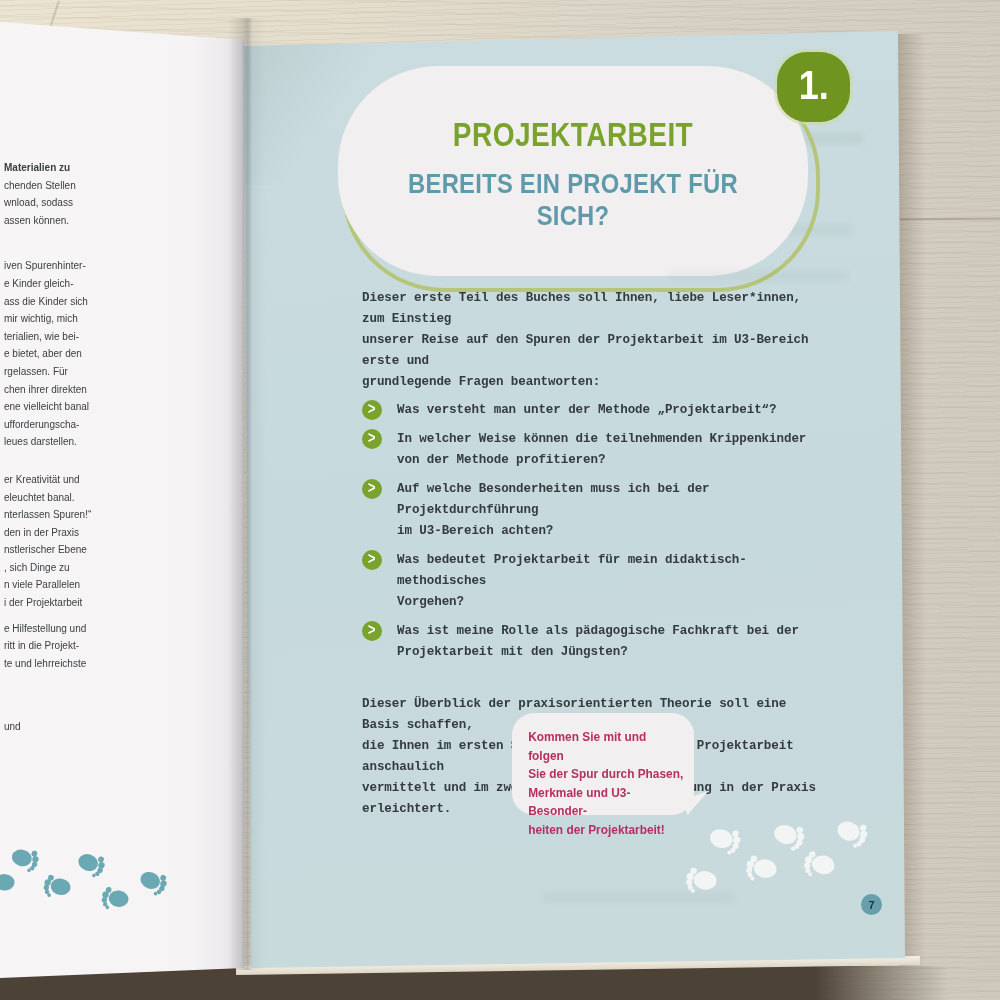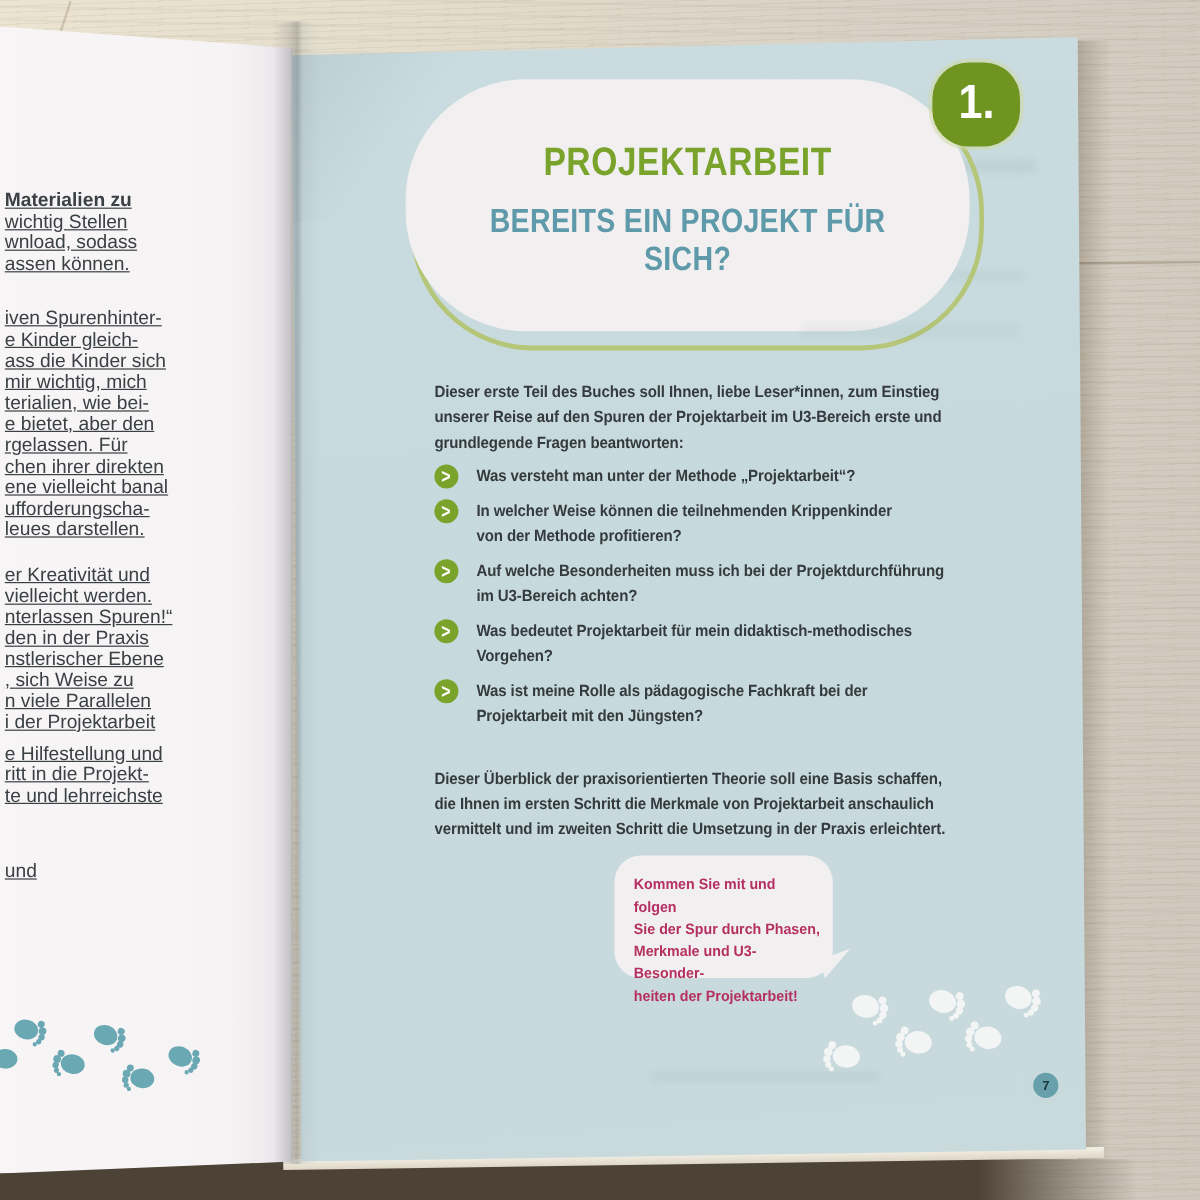--- a/index.html
+++ b/index.html
@@ -26,7 +26,7 @@
   .left-page{left:0;top:0;width:244px;height:1000px;
     clip-path:polygon(0 22px,244px 40px,244px 968px,0 978px);
     background:linear-gradient(to right,#f7f5f6 0%,#f5f3f4 78%,#eceaec 92%,#dfdcdf 99%,#cfccce 100%);}
-  .left-col{position:absolute;left:4px;top:159px;font-size:16px;line-height:17.6px;color:#3b4044;text-decoration:underline;}
+  .left-col{position:absolute;left:4px;top:159px;font-size:10px;line-height:17.6px;color:#3b4044;}
   .frag{display:block;white-space:nowrap;}
   .fg{margin:0;}
   .fg.g1{margin-bottom:28px;}

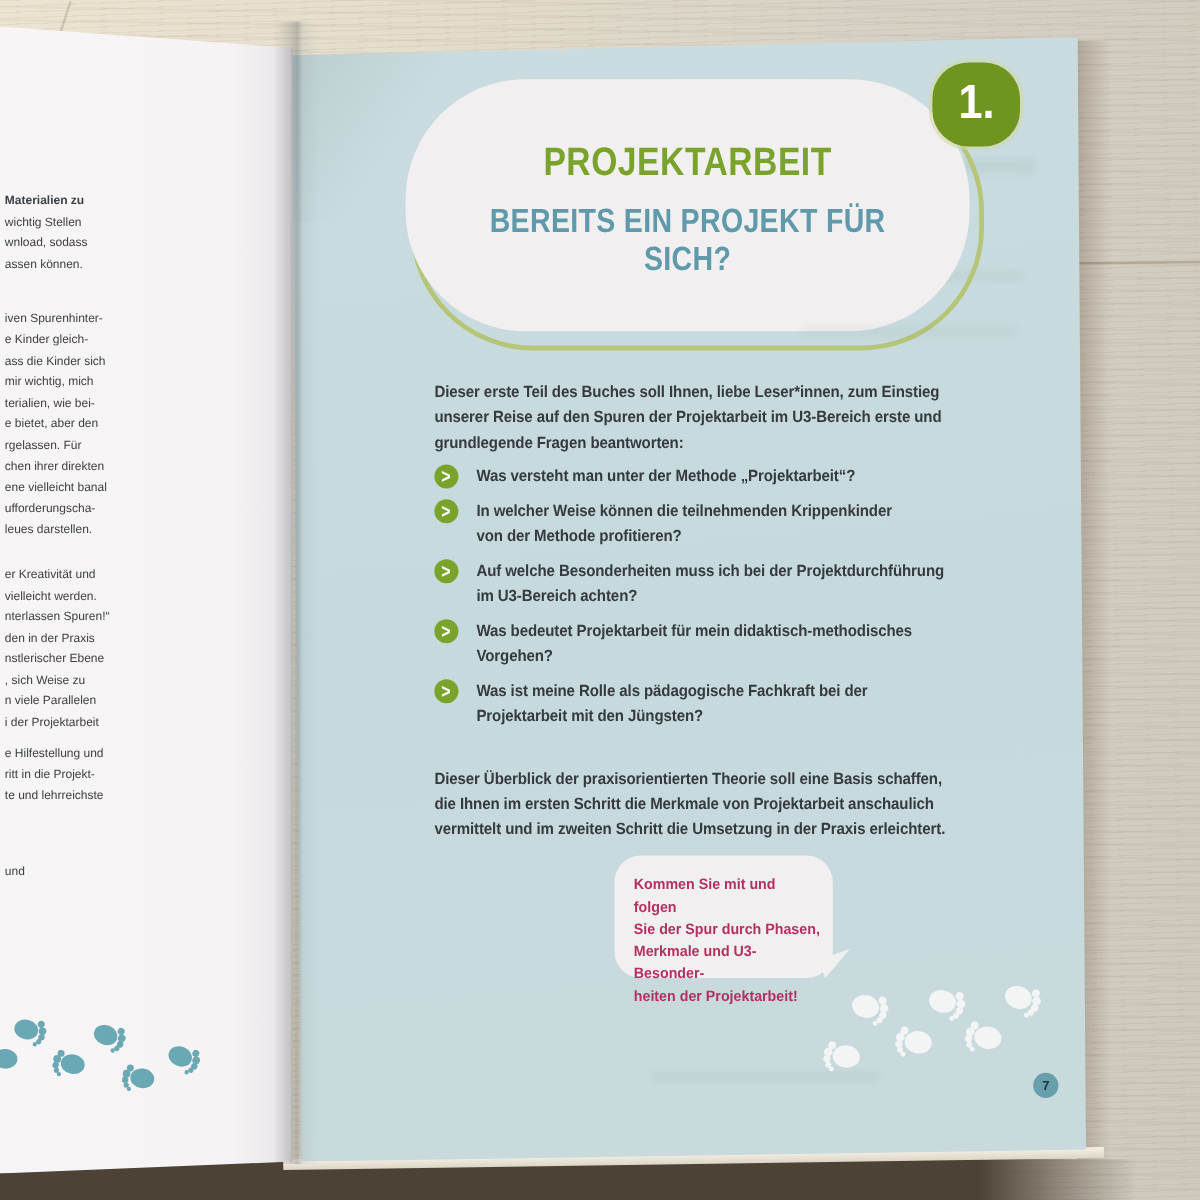--- a/index.html
+++ b/index.html
@@ -114,7 +114,7 @@
   <div class="left-col">
     <div class="fg g1">
       <span class="frag">Materialien zu</span>
-      <span class="frag">wichtig Stellen</span>
+      <span class="frag">chenden Stellen</span>
       <span class="frag">wnload, sodass</span>
       <span class="frag">assen können.</span>
     </div>

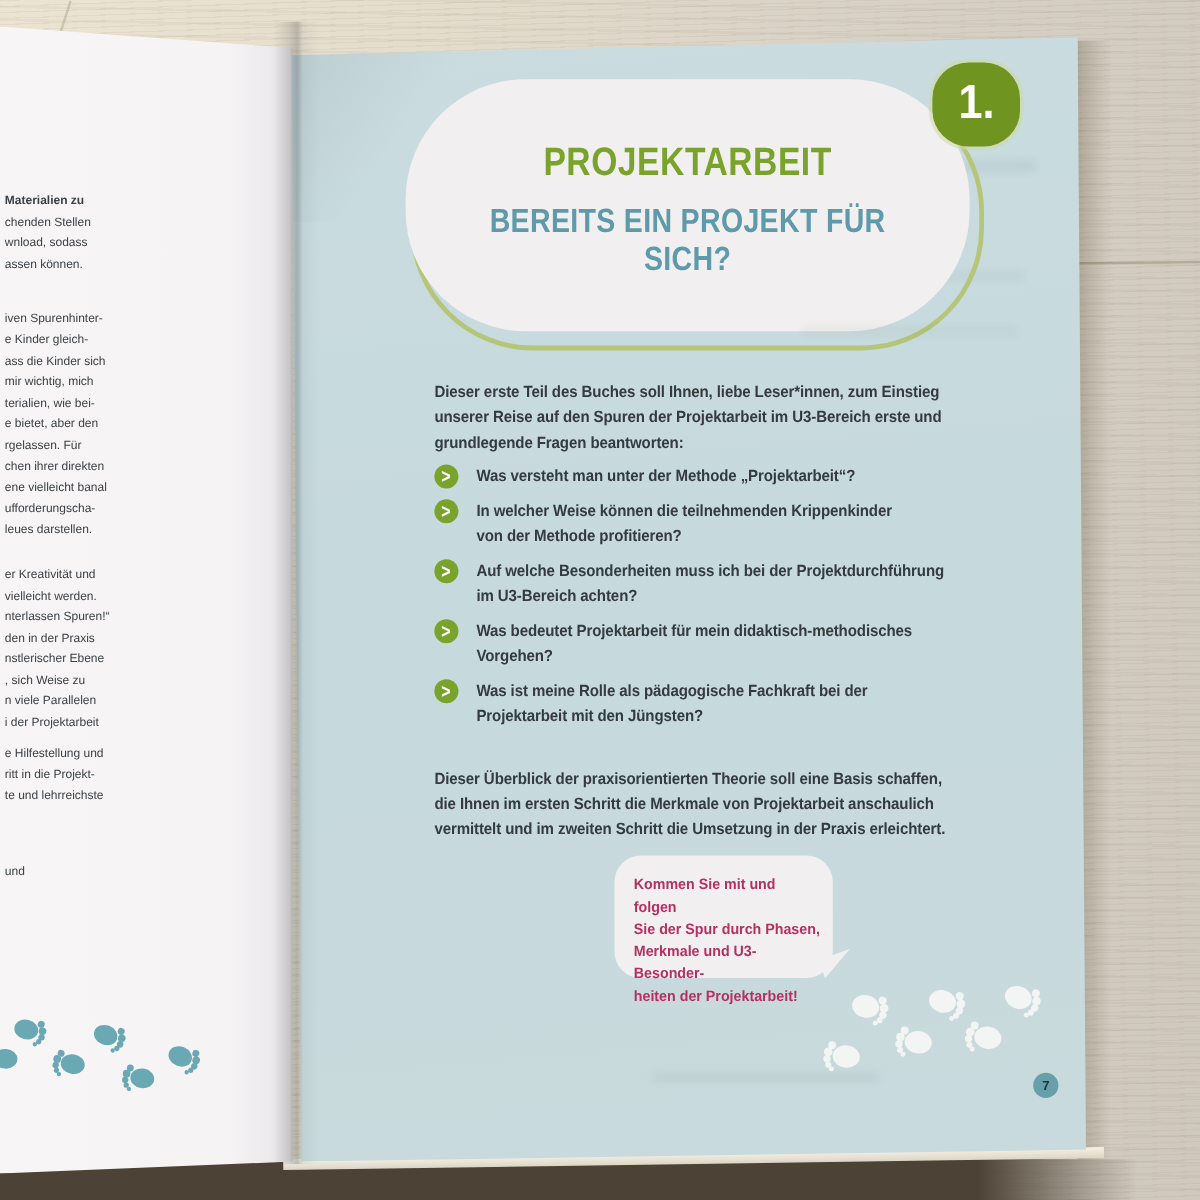--- a/index.html
+++ b/index.html
@@ -54,7 +54,7 @@
     box-shadow:0 0 0 3px rgba(205,217,166,.55);display:flex;align-items:center;justify-content:center;z-index:3;}
   .badge-num{color:#fff;font-weight:bold;font-size:40px;transform:scaleX(.9) translateY(-2px);}
   
-  .text-col{left:119px;top:316px;width:500px;color:#343a3e;}
+  .text-col{left:119px;top:287px;width:500px;color:#343a3e;font-family:Liberation Mono, monospace;}
   .para{font-size:13.5px;line-height:21px;font-weight:bold;letter-spacing:-0.1px;
     white-space:pre-line;transform:scaleX(.93);transform-origin:left top;margin:0;}
   .q-list{margin:7px 0 0 0;padding:0;list-style:none;}

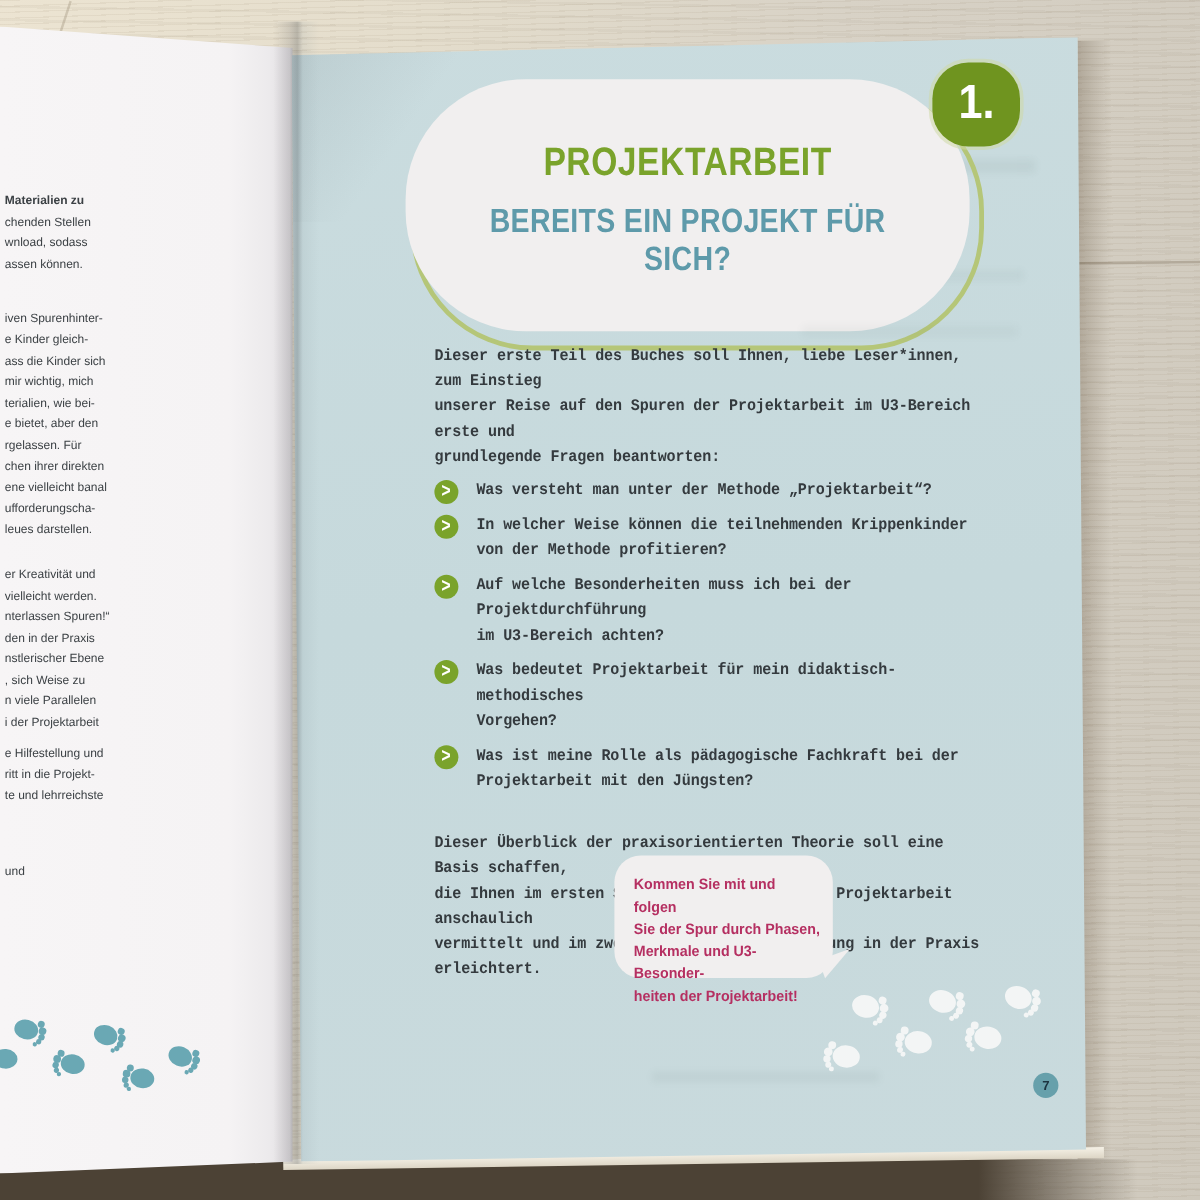--- a/index.html
+++ b/index.html
@@ -133,7 +133,7 @@
     </div>
     <div class="fg g3">
       <span class="frag">er Kreativität und</span>
-      <span class="frag">vielleicht werden.</span>
+      <span class="frag">eleuchtet banal.</span>
       <span class="frag">nterlassen Spuren!“</span>
       <span class="frag">den in der Praxis</span>
       <span class="frag">nstlerischer Ebene</span>

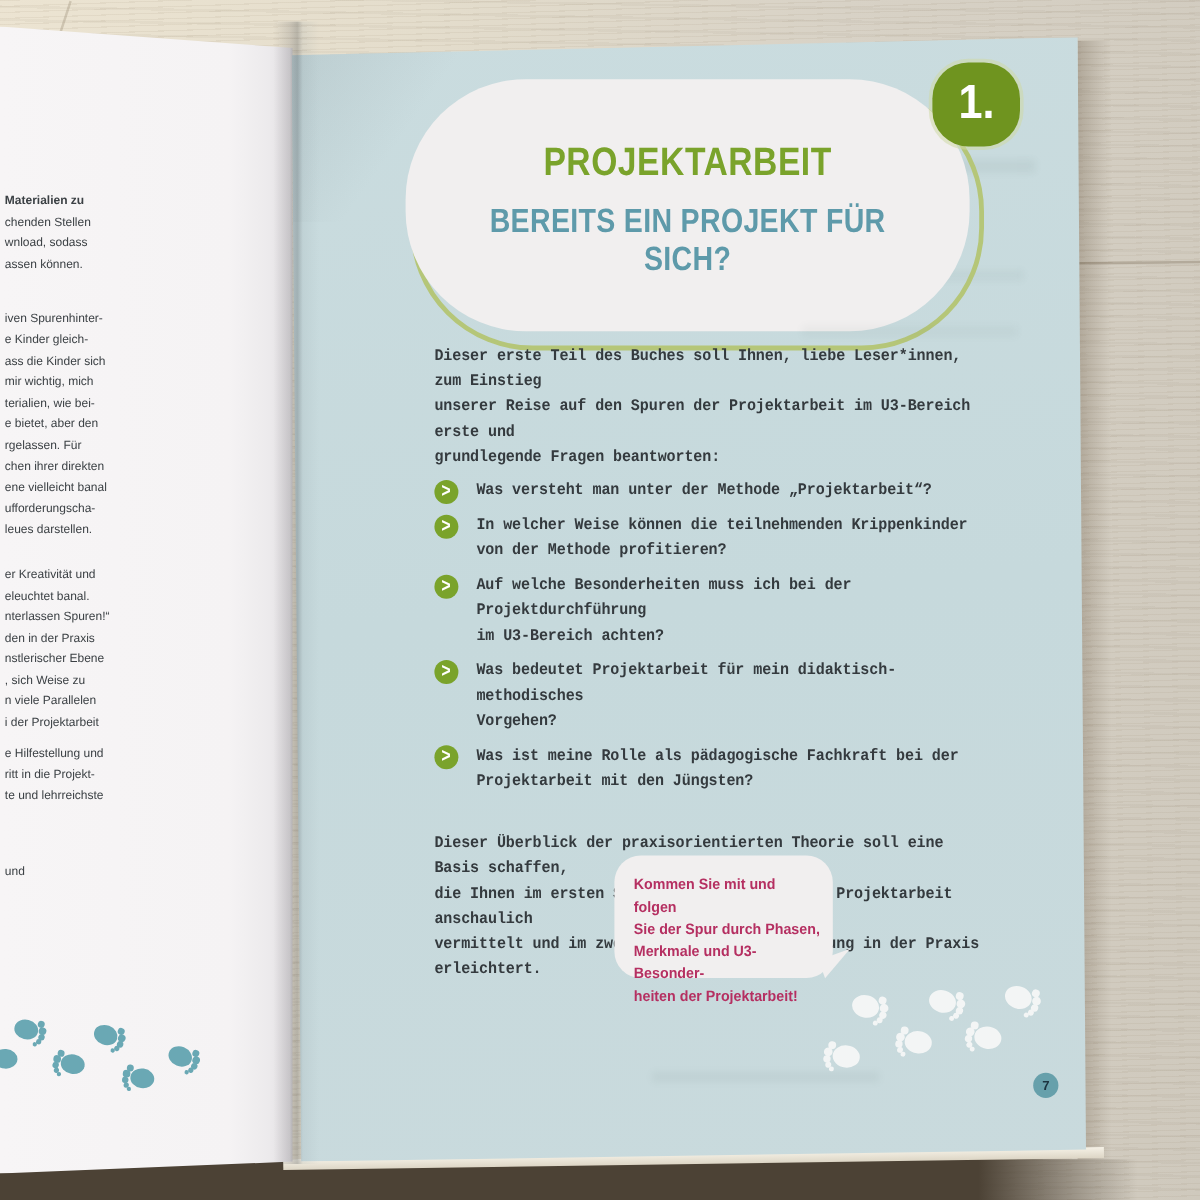--- a/index.html
+++ b/index.html
@@ -137,7 +137,7 @@
       <span class="frag">nterlassen Spuren!“</span>
       <span class="frag">den in der Praxis</span>
       <span class="frag">nstlerischer Ebene</span>
-      <span class="frag">, sich Weise zu</span>
+      <span class="frag">, sich Dinge zu</span>
       <span class="frag">n viele Parallelen</span>
       <span class="frag">i der Projektarbeit</span>
     </div>

